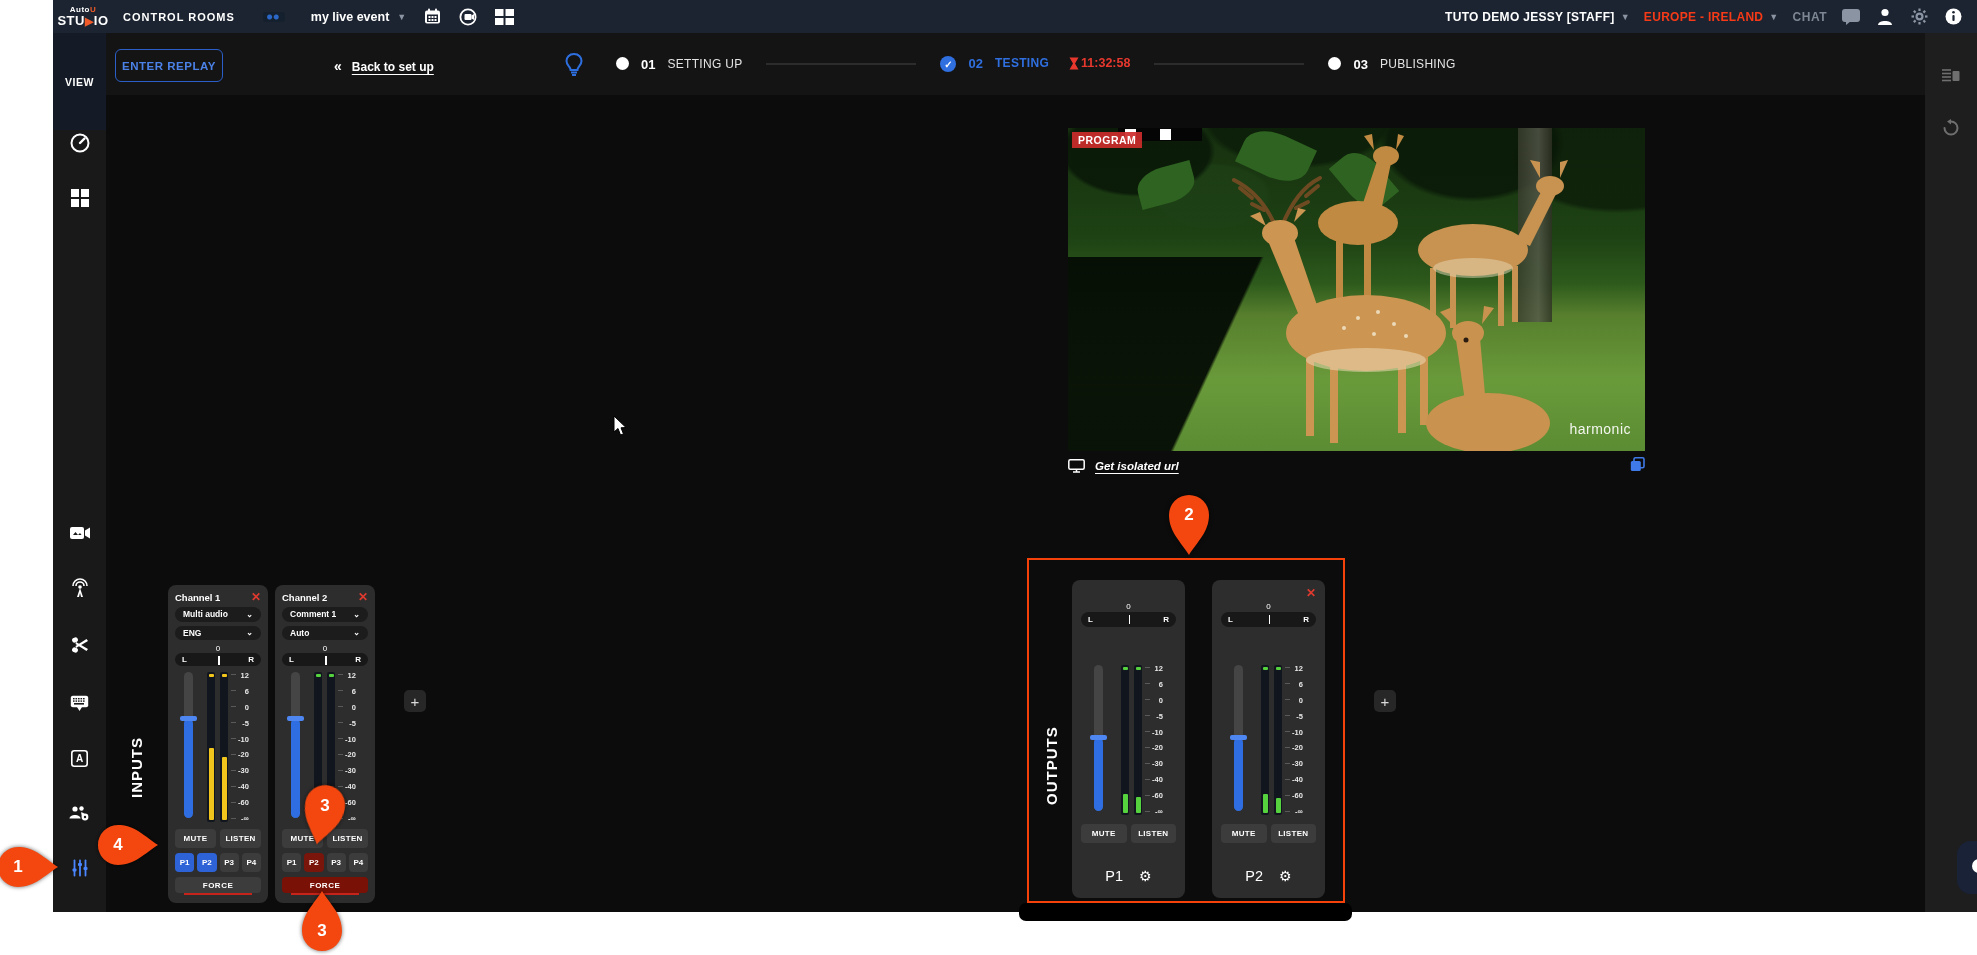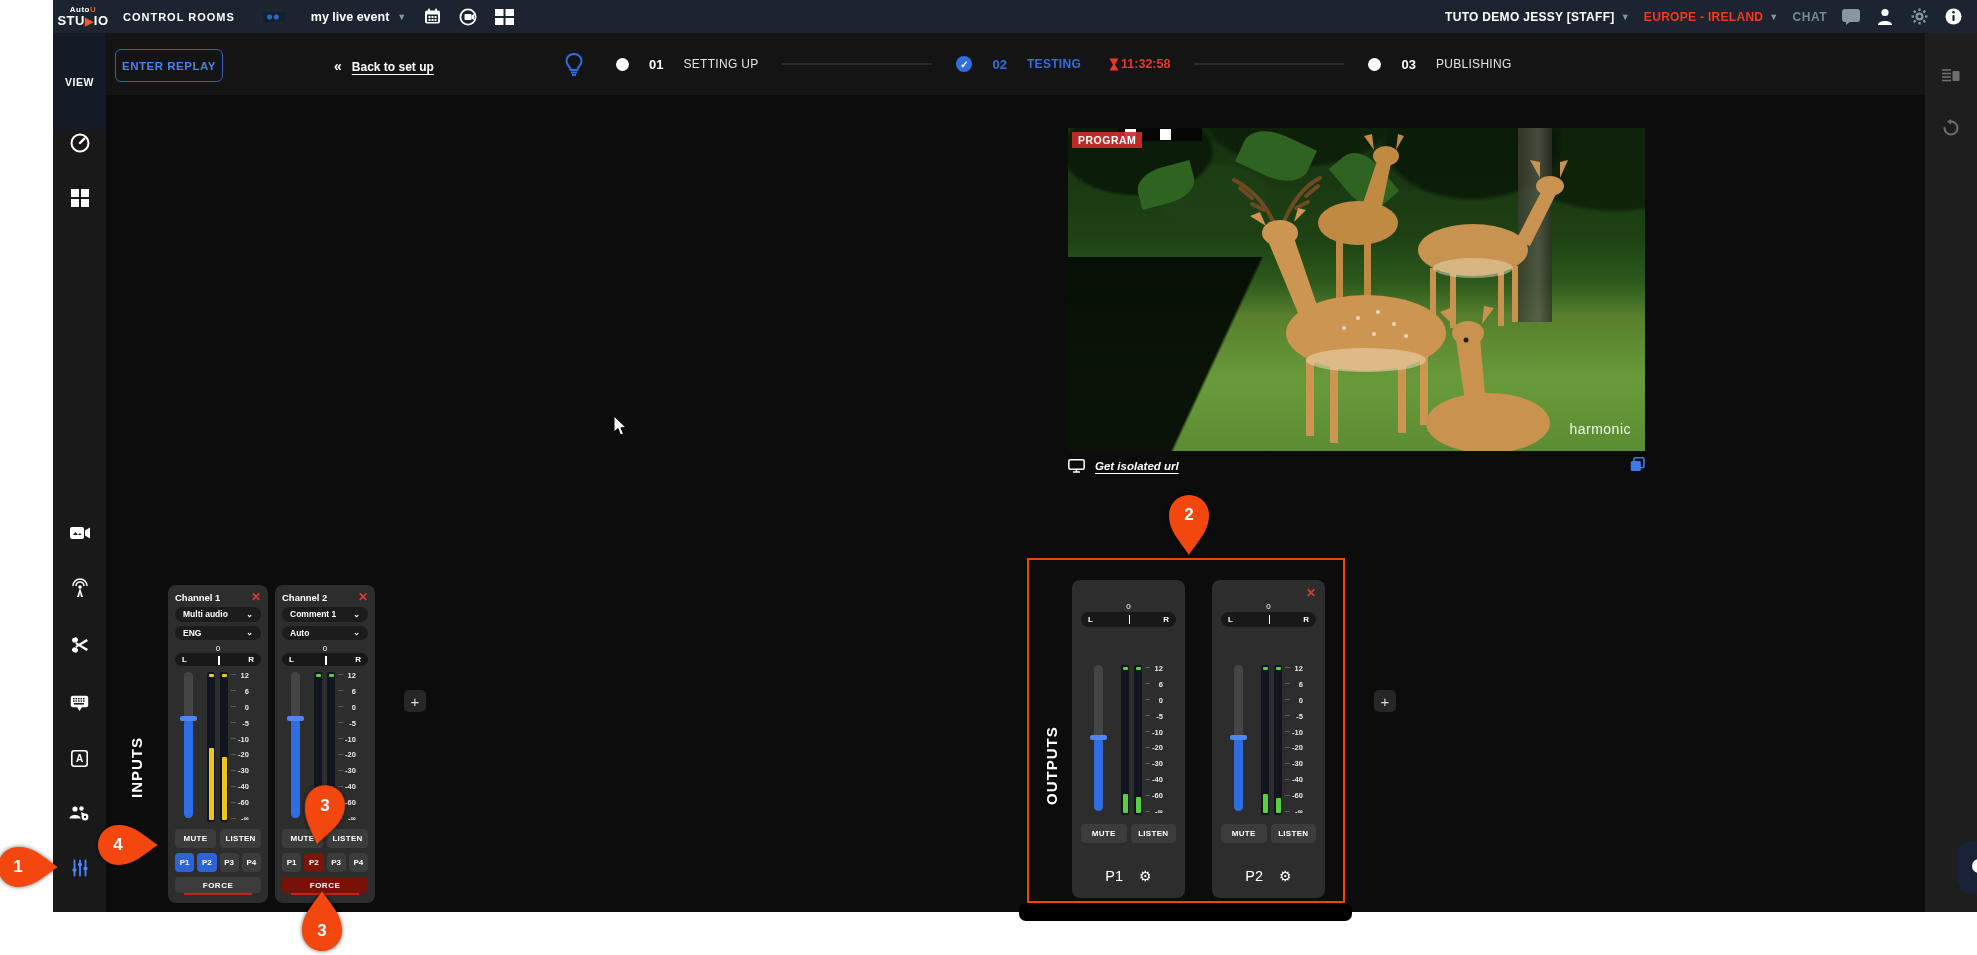--- a/index.html
+++ b/index.html
@@ -51,7 +51,7 @@
   .back-link u { text-underline-offset:3px; }
   .bulb { position:absolute; left:458px; top:20px; cursor:pointer; }
   .steps { position:absolute; left:510px; top:0; height:62px; display:flex; align-items:center; }
-  .step { display:flex; align-items:center; gap:20px; }
+  .step { display:flex; align-items:flex-start; gap:12px; }
   .dot { width:13px; height:13px; border-radius:50%; background:#fff; }
   .check { width:16px; height:16px; border-radius:50%; background:#2f6fe0; color:#fff; font-size:10px; font-weight:bold;
            display:flex; align-items:center; justify-content:center; }

